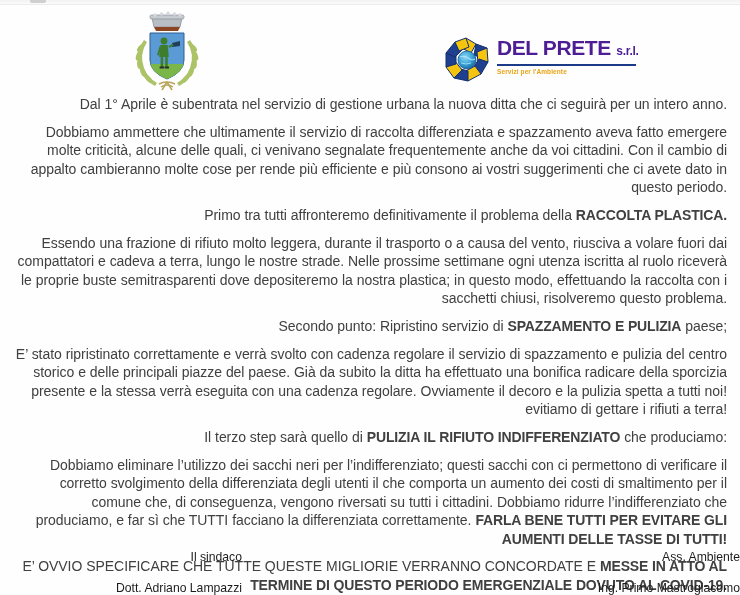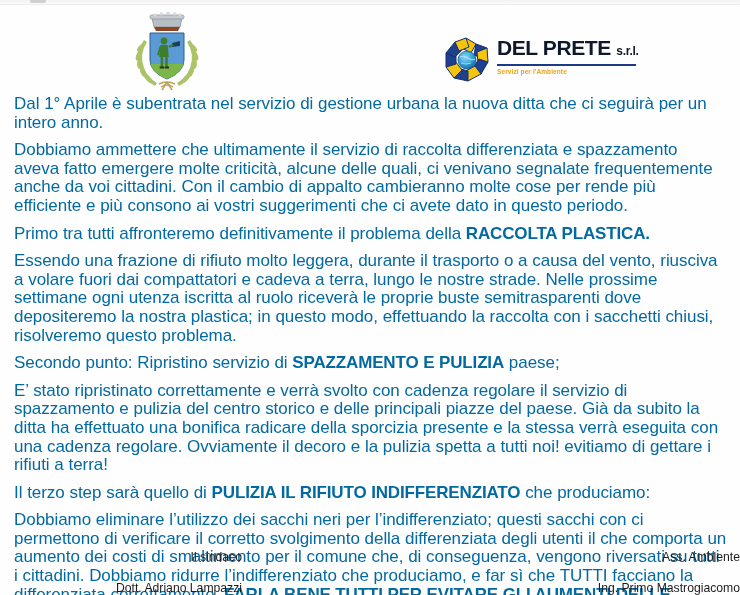--- a/index.html
+++ b/index.html
@@ -77,7 +77,7 @@
     font-weight: bold;
     font-size: 21px;
     letter-spacing: -0.4px;
-    color: #0f172a;
+    color: #4c1d95;
     line-height: 24px;
     white-space: nowrap;
   }

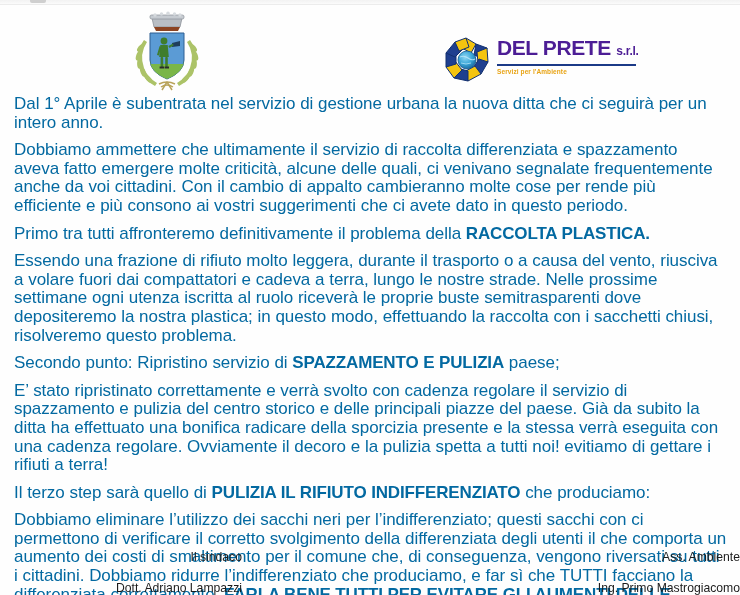--- a/index.html
+++ b/index.html
@@ -109,10 +109,10 @@
   }
   p.para {
     margin: 0 0 9px 0;
-    font-size: 17px;
+    font-size: 14px;
     line-height: 18.6px;
-    text-align: left;
-    color: #0369a1;
+    text-align: right;
+    color: #404040;
     letter-spacing: -0.05px;
     word-spacing: 0.1px;
   }

